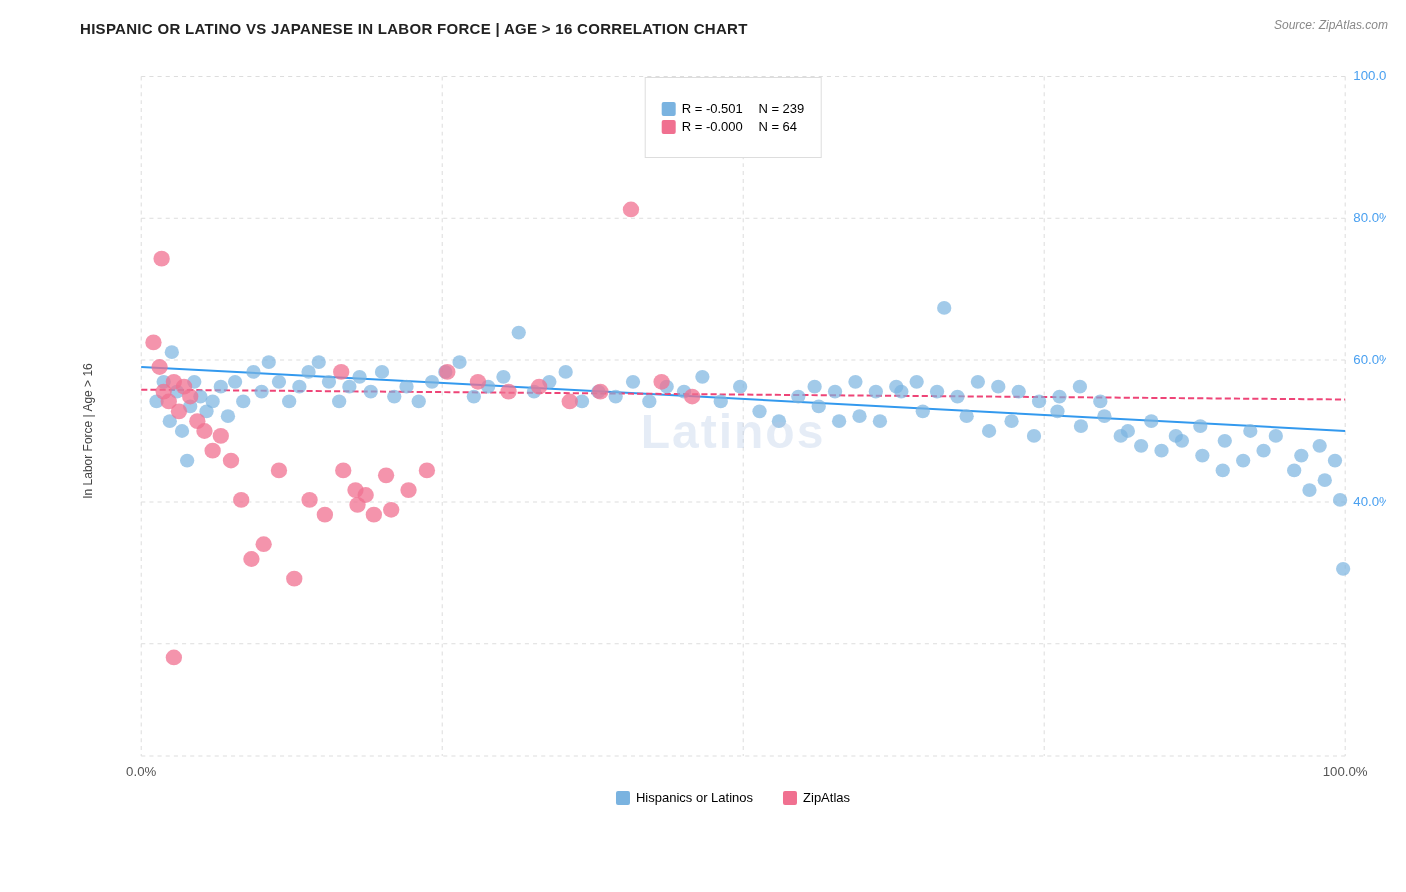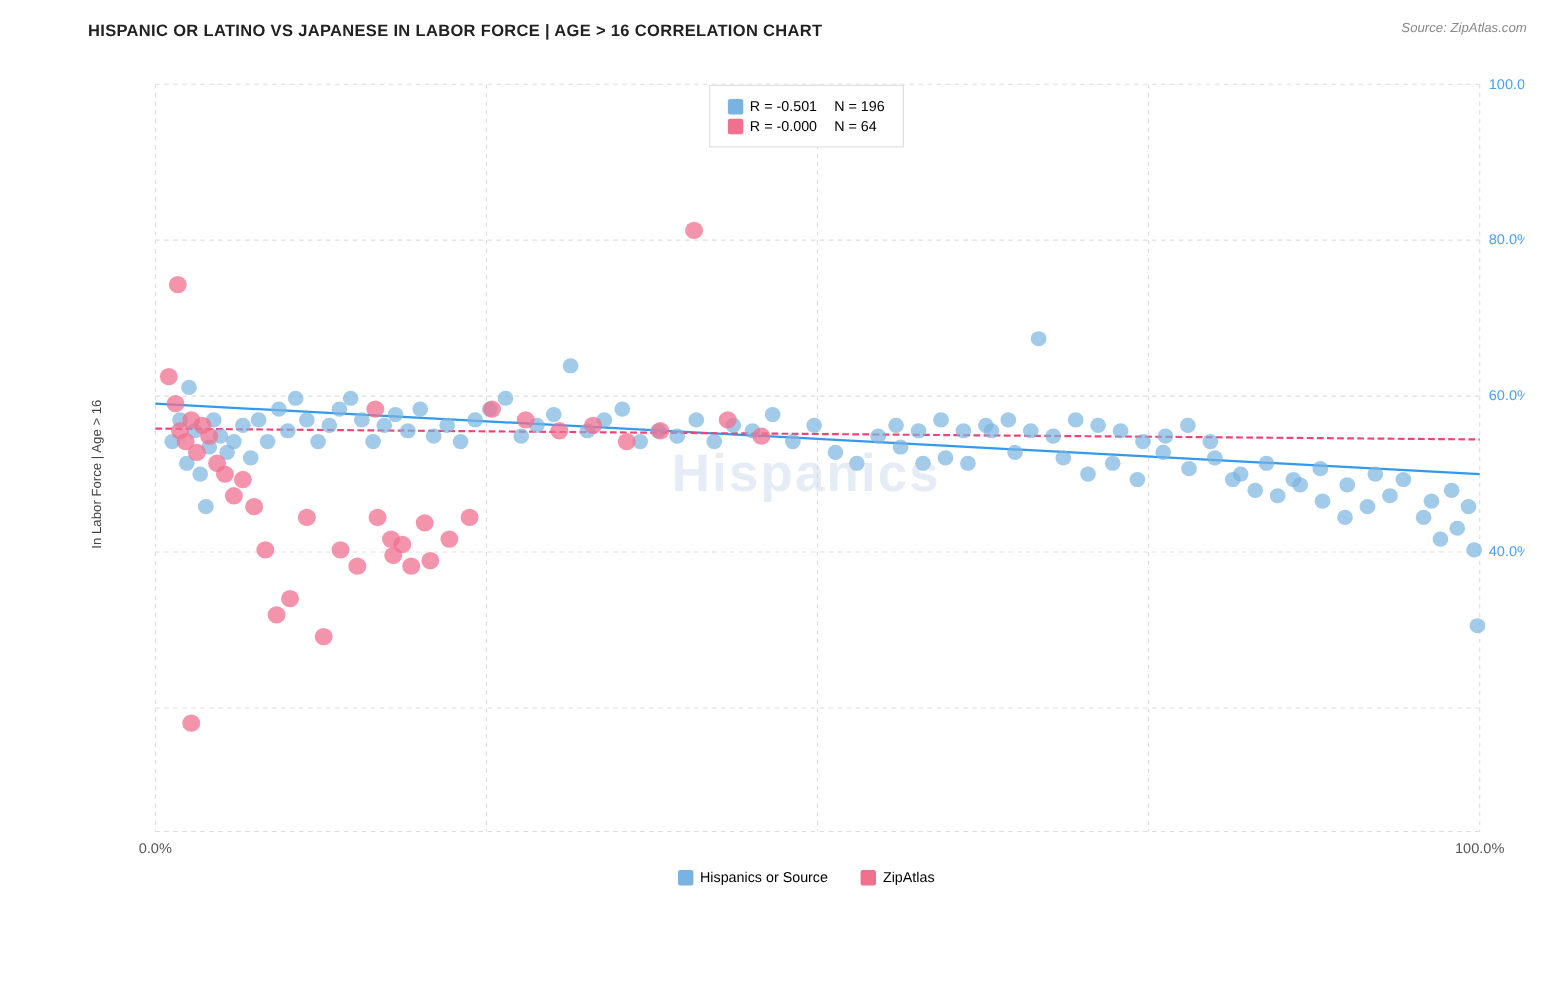--- a/index.html
+++ b/index.html
@@ -57,7 +57,7 @@
       transform: translateX(-50%);
       background: #fff;
       border: 1px solid #ddd;
-      padding: 8px 16px;
+      padding: 20px 16px;
       font-size: 13px;
     }
     .legend-row {

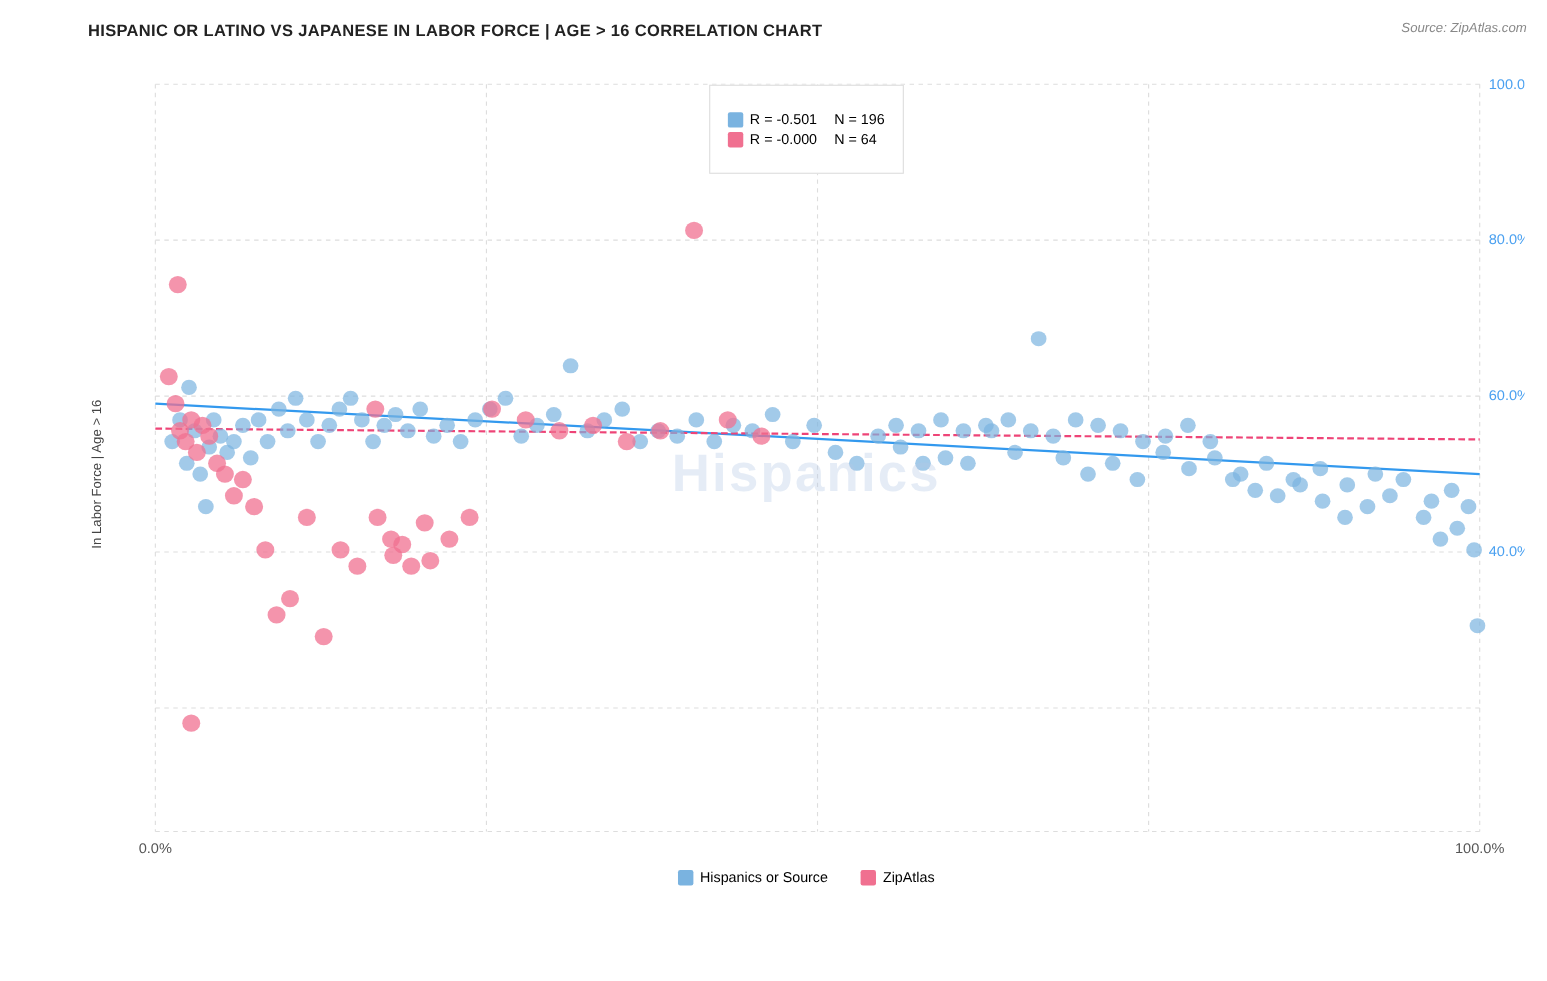--- a/index.html
+++ b/index.html
@@ -120,7 +120,7 @@
         <div class="legend-square" style="background:#7ab3e0;"></div>
         <span>R =  -0.501</span>
         &nbsp;
-        <span>N = 196</span>
+        <span>N = 239</span>
       </div>
       <div class="legend-row">
         <div class="legend-square" style="background:#f07090;"></div>

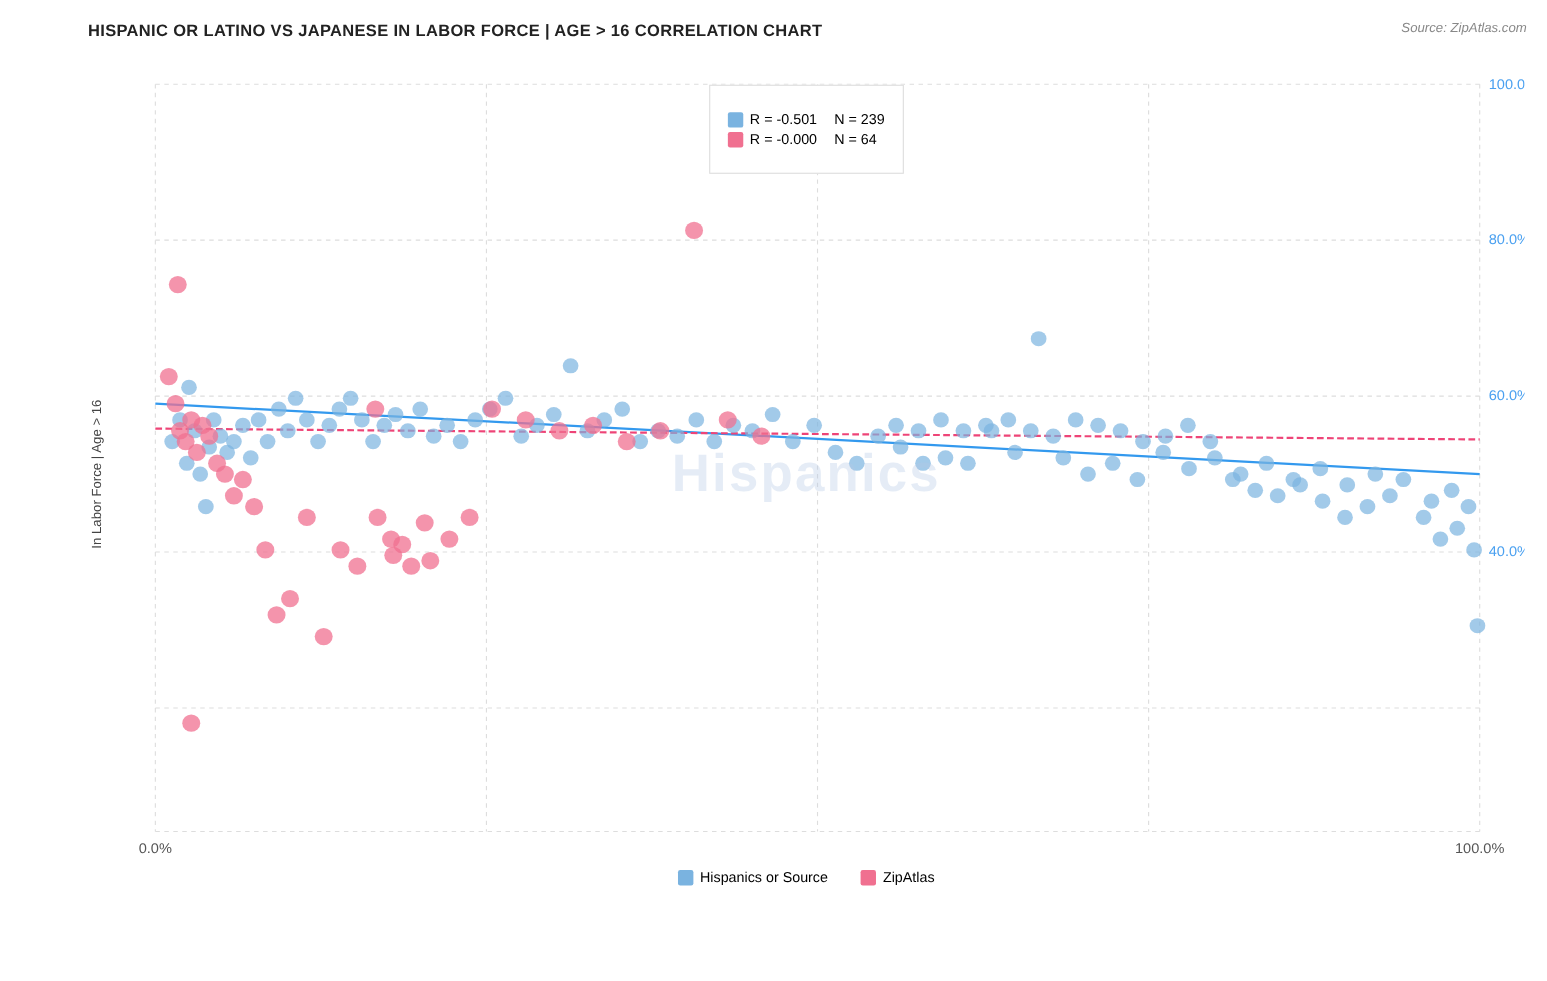--- a/index.html
+++ b/index.html
@@ -130,7 +130,7 @@
       </div>
     </div>
 
-    <div class="watermark">Hispanics</div>
+    <div class="watermark">Latinos</div>
 
     <svg class="main-chart" viewBox="0 0 1280 780" preserveAspectRatio="none">
 

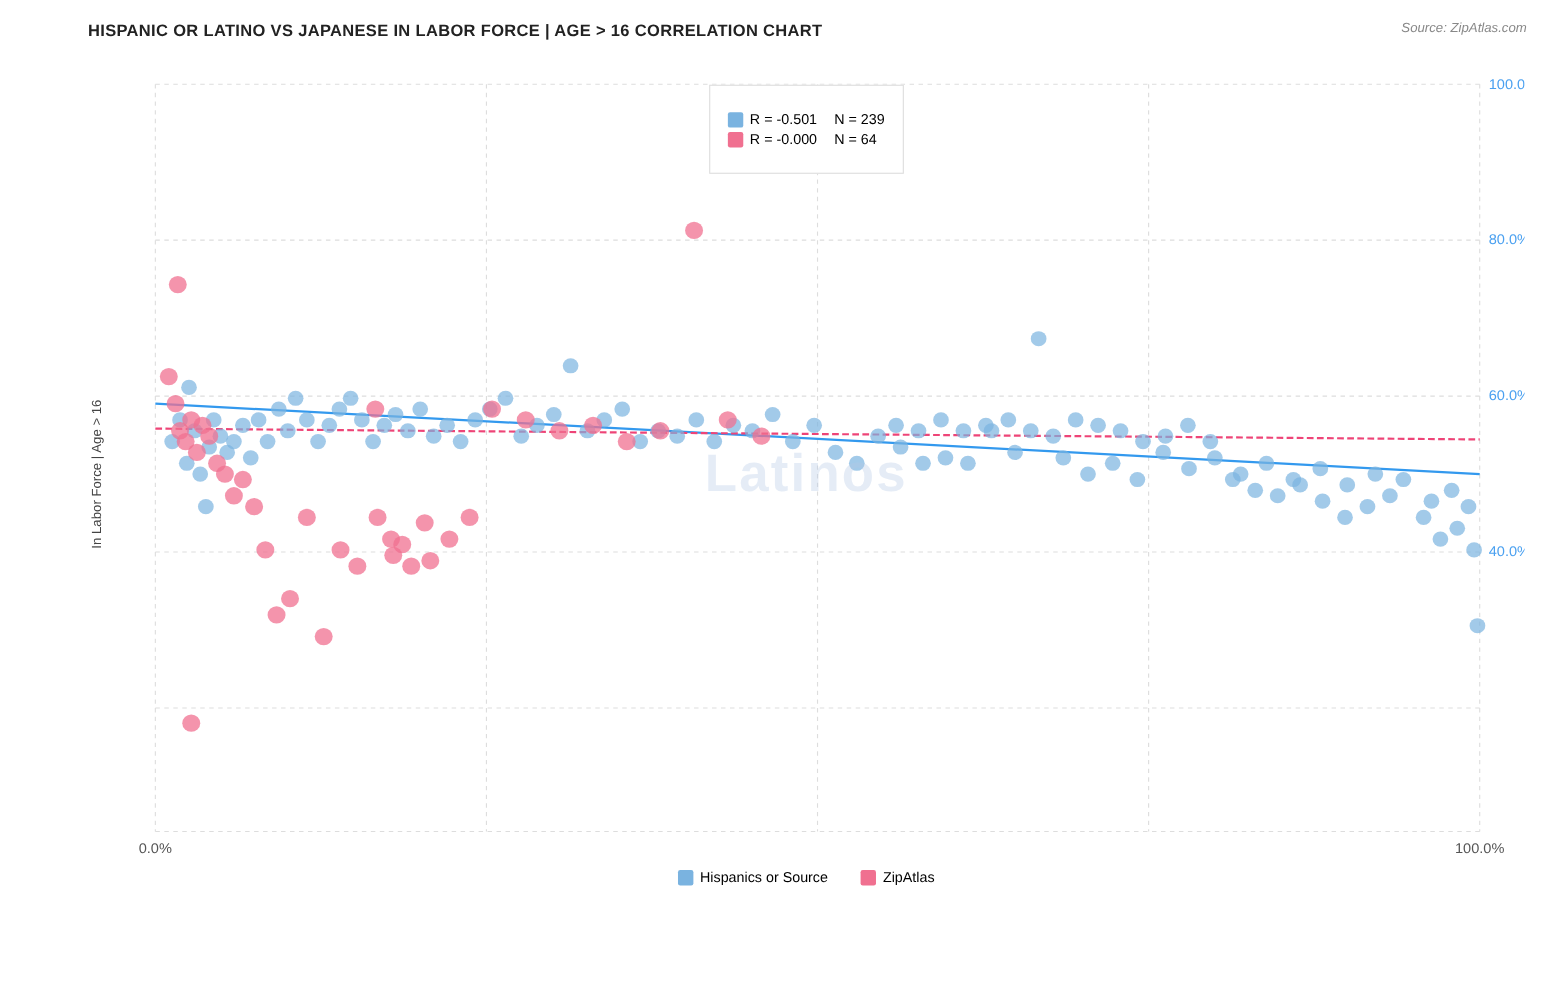--- a/index.html
+++ b/index.html
@@ -324,7 +324,7 @@
     <div class="bottom-legend">
       <div class="bottom-legend-item">
         <div class="bottom-legend-square" style="background:#7ab3e0;"></div>
-        <span>Hispanics or Source</span>
+        <span>Hispanics or Latinos</span>
       </div>
       <div class="bottom-legend-item">
         <div class="bottom-legend-square" style="background:#f07090;"></div>

